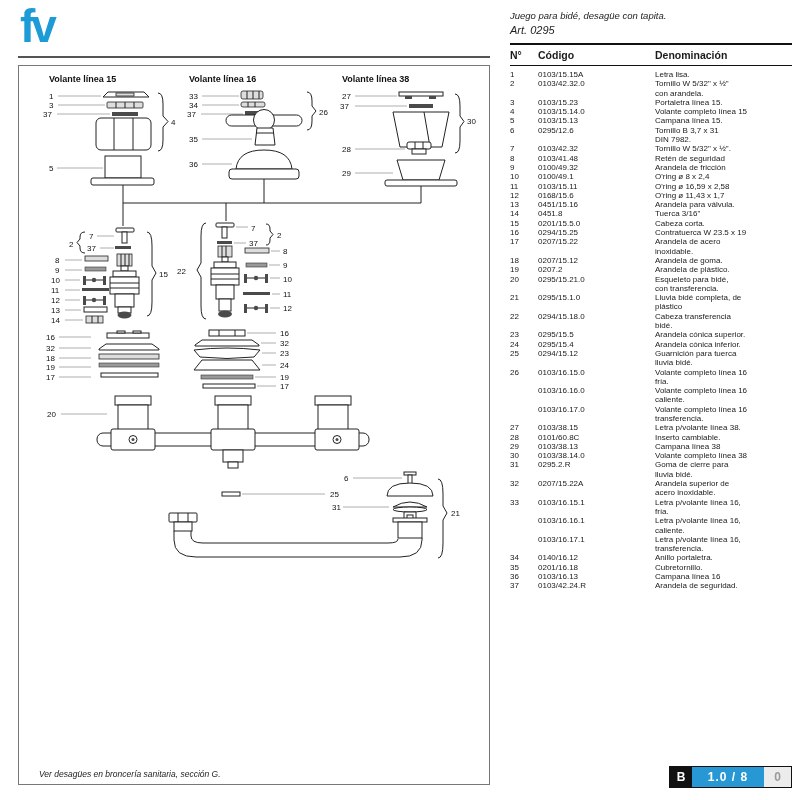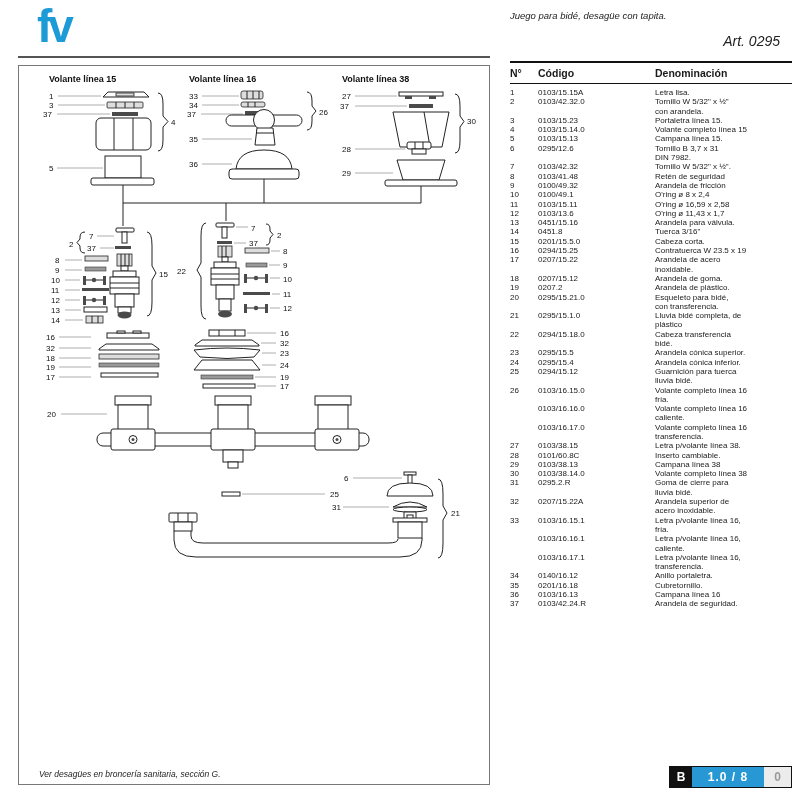--- a/index.html
+++ b/index.html
@@ -9,7 +9,7 @@
   }
   
   .logo {
-    position:absolute; left:37px; top:0px;
+    position:absolute; left:20px; top:0px;
     font-weight:bold; font-size:46px; line-height:52px;
     letter-spacing:-4px; color:#1d9bd7;
   }

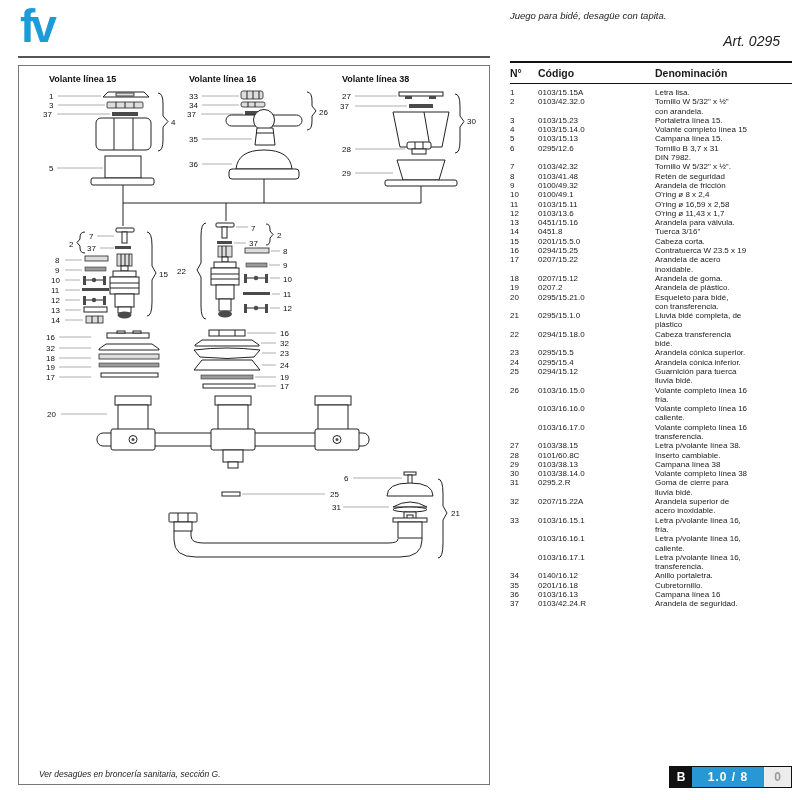--- a/index.html
+++ b/index.html
@@ -19,7 +19,7 @@
   .right-col { position:absolute; left:510px; top:10px; width:282px; }
   .title { font-size:15px; font-weight:bold; margin:0 0 5px 0; }
   .subtitle { font-size:9.5px; font-style:italic; margin:0 0 3px 0; color:#222; }
-  .art { font-size:14px; font-style:italic; margin:12px; color:#222;text-align:right; }
+  .art { font-size:11px; font-style:italic; margin:0; color:#222; }
   .table { margin-top:7px; border-top:2px solid #111; }
   .thead {
     display:grid; grid-template-columns:28px 117px 1fr;

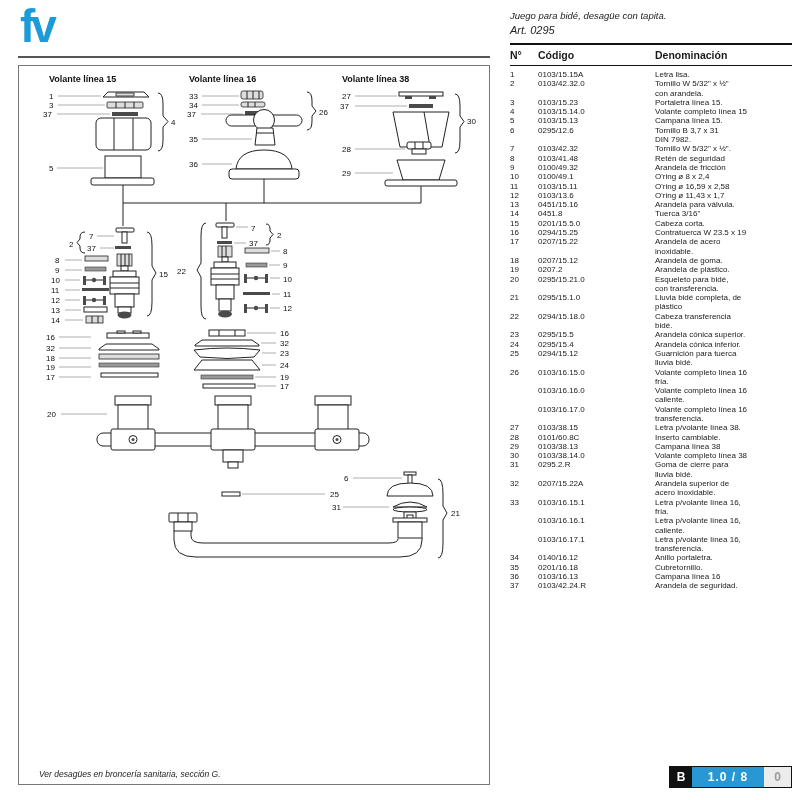--- a/index.html
+++ b/index.html
@@ -507,7 +507,7 @@
 
           <div class="row">
             <span class="num">12</span>
-            <span class="code">0103/13.6</span>
+            <span class="code">0168/15.6</span>
             <span class="name">O'ring ø 11,43 x 1,7</span>
           </div>
 

